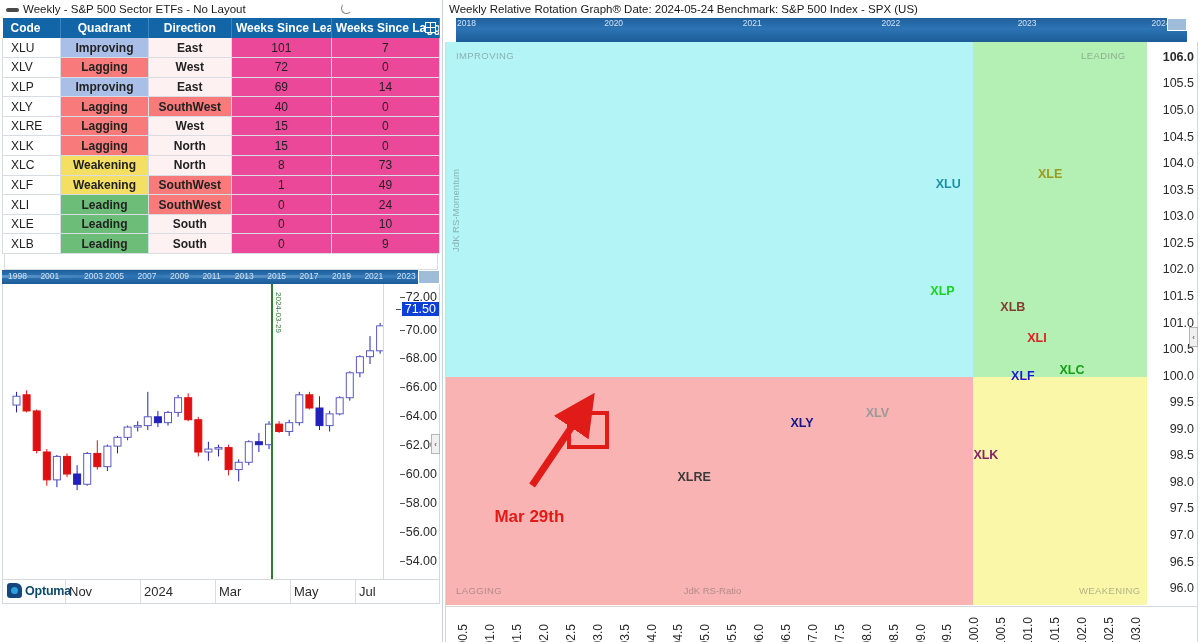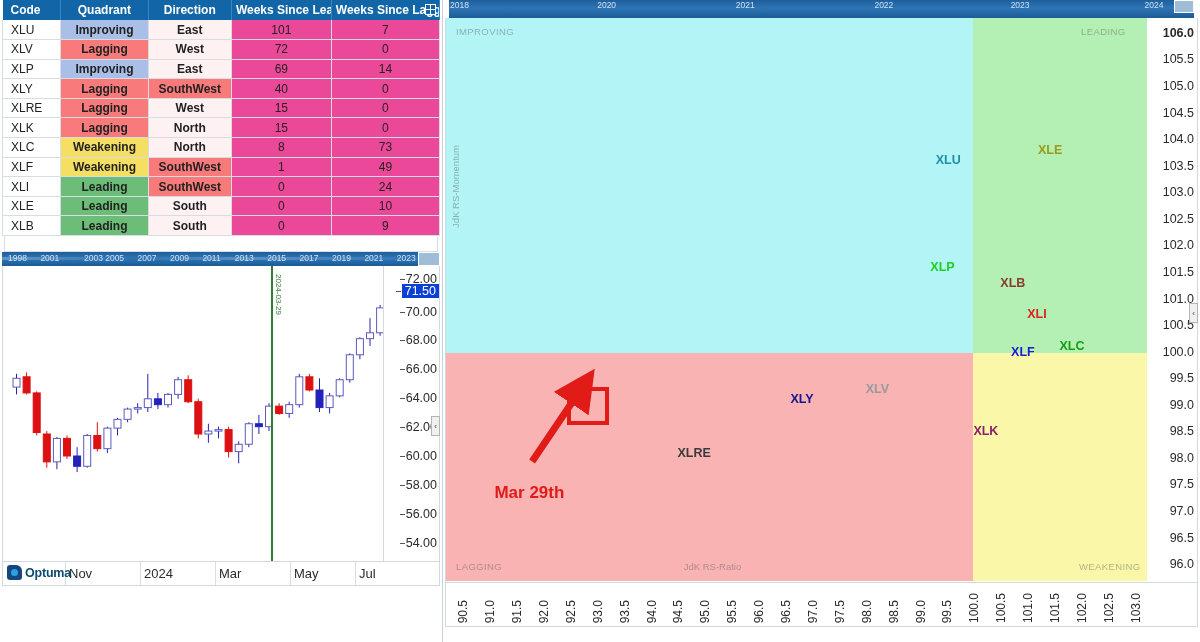--- a/index.html
+++ b/index.html
@@ -148,6 +148,10 @@
 
   <div class="left-pane">
 
+    <div class="panel-title">
+      <span class="tb-icon"></span><span>Weekly - S&amp;P 500 Sector ETFs - No Layout</span>
+      <span class="refresh-icon"></span>
+    </div>
 
     <div class="tbl-wrap">
       <table class="etf">

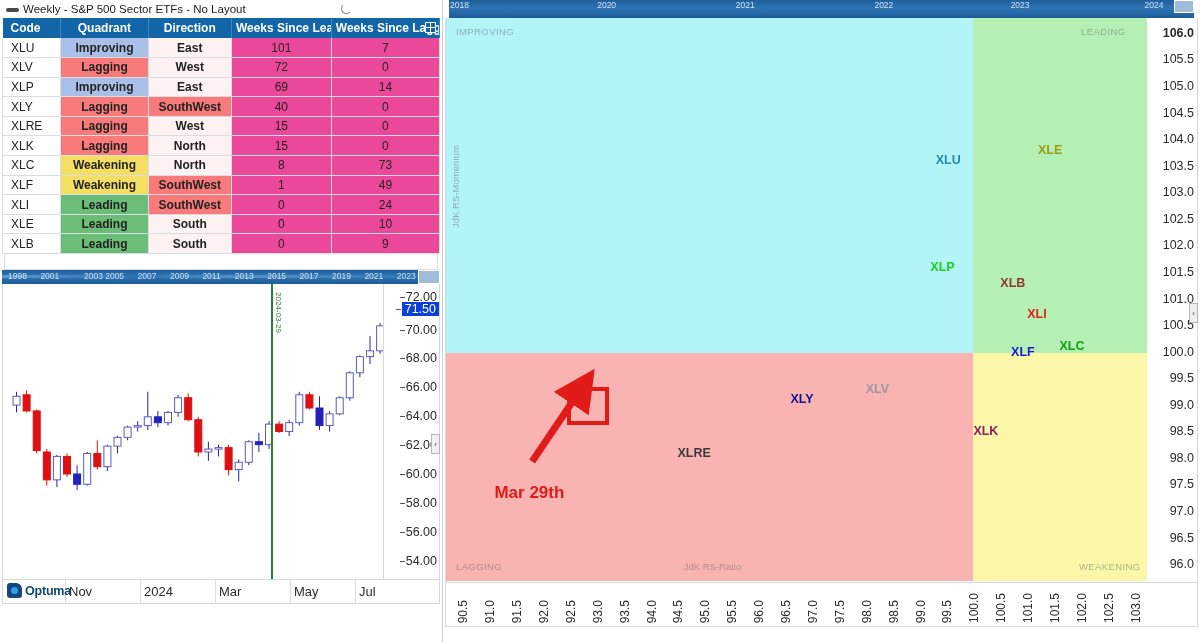--- a/index.html
+++ b/index.html
@@ -395,6 +395,7 @@
 
   <div class="right-pane">
 
+    <div class="rrg-title">Weekly Relative Rotation Graph®   Date: 2024-05-24  Benchmark: S&amp;P 500 Index - SPX (US)</div>
 
     <div class="rrg-sb">
       <div id="rrg-years">

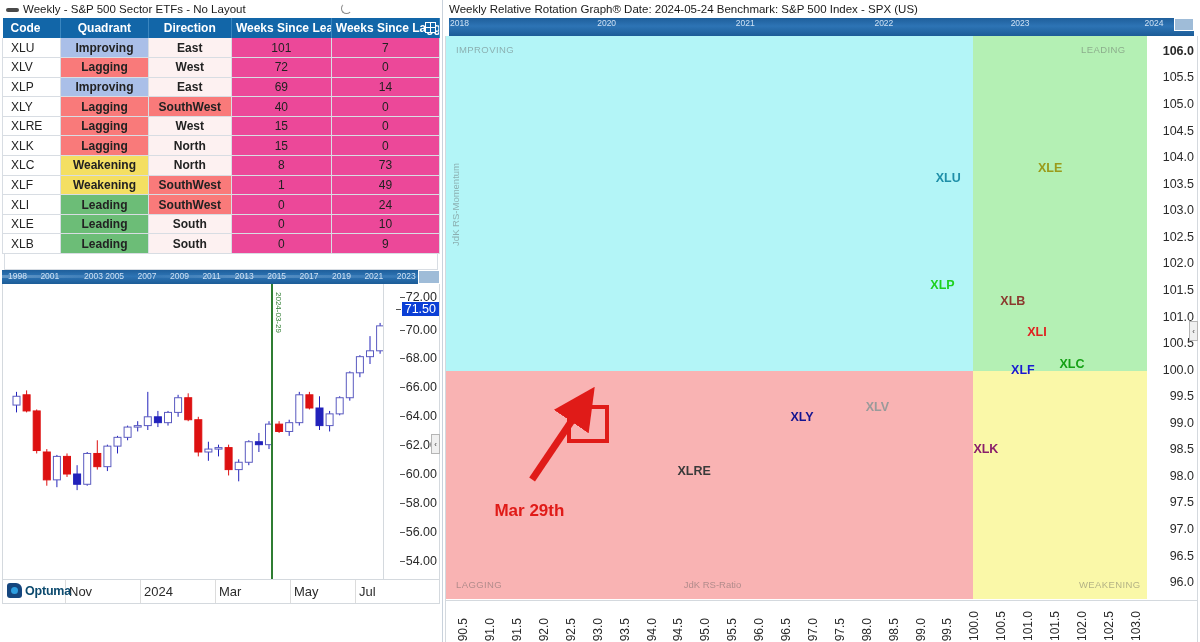--- a/index.html
+++ b/index.html
@@ -114,7 +114,7 @@
   .right-pane { width:757px; height:642px; position:relative; background:#fff; }
   .rrg-title { height:18px; line-height:18px; padding-left:6px; font-size:11.5px; white-space:nowrap; }
   .rrg-sb {
-    position:relative; height:18px; margin:0 6px;
+    position:relative; height:24px; margin:0 13px;
     background:linear-gradient(180deg,#1f5f9b 0%, #2d74b5 45%, #1c5c97 100%); overflow:hidden;
   }
   .rrg-sb .yr { position:absolute; top:0px; font-size:8.5px; color:#cfe2f5; }

